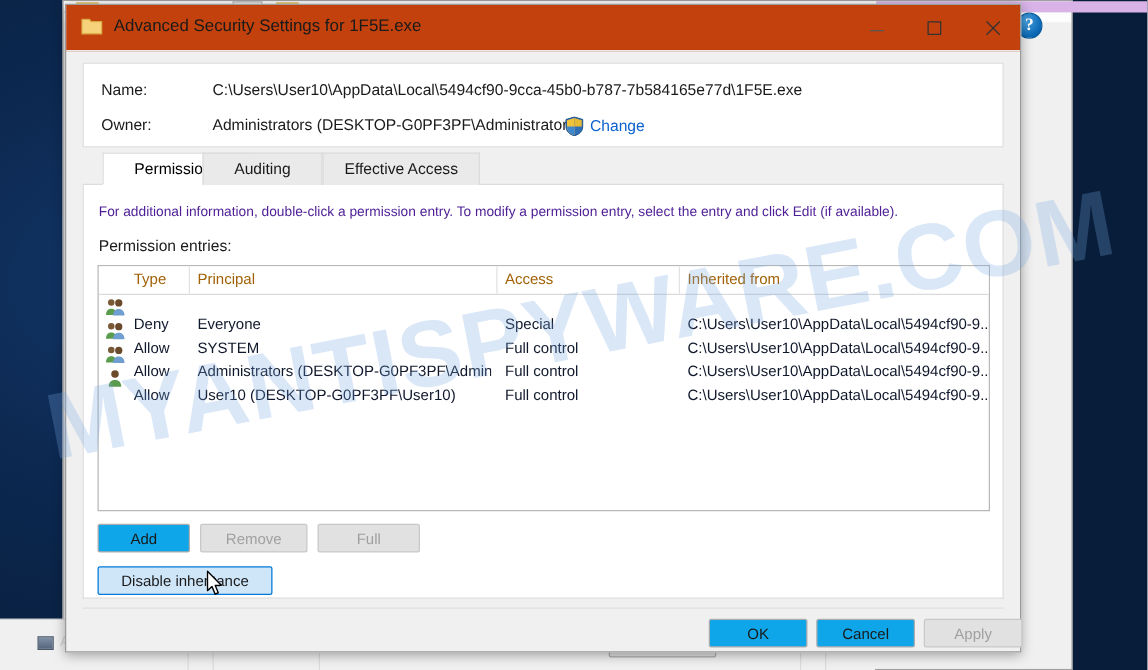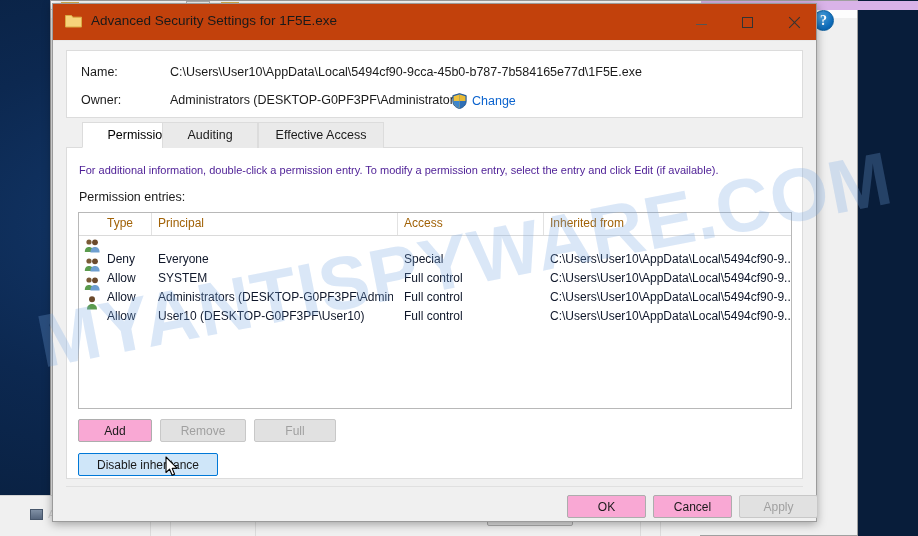--- a/index.html
+++ b/index.html
@@ -316,7 +316,7 @@
   
   .btn {
     position: absolute;
-    background: #f9a8d4;
+    background: #0ea5e9;
     border: 1px solid #adadad;
     border-radius: 2px;
     box-sizing: border-box;

